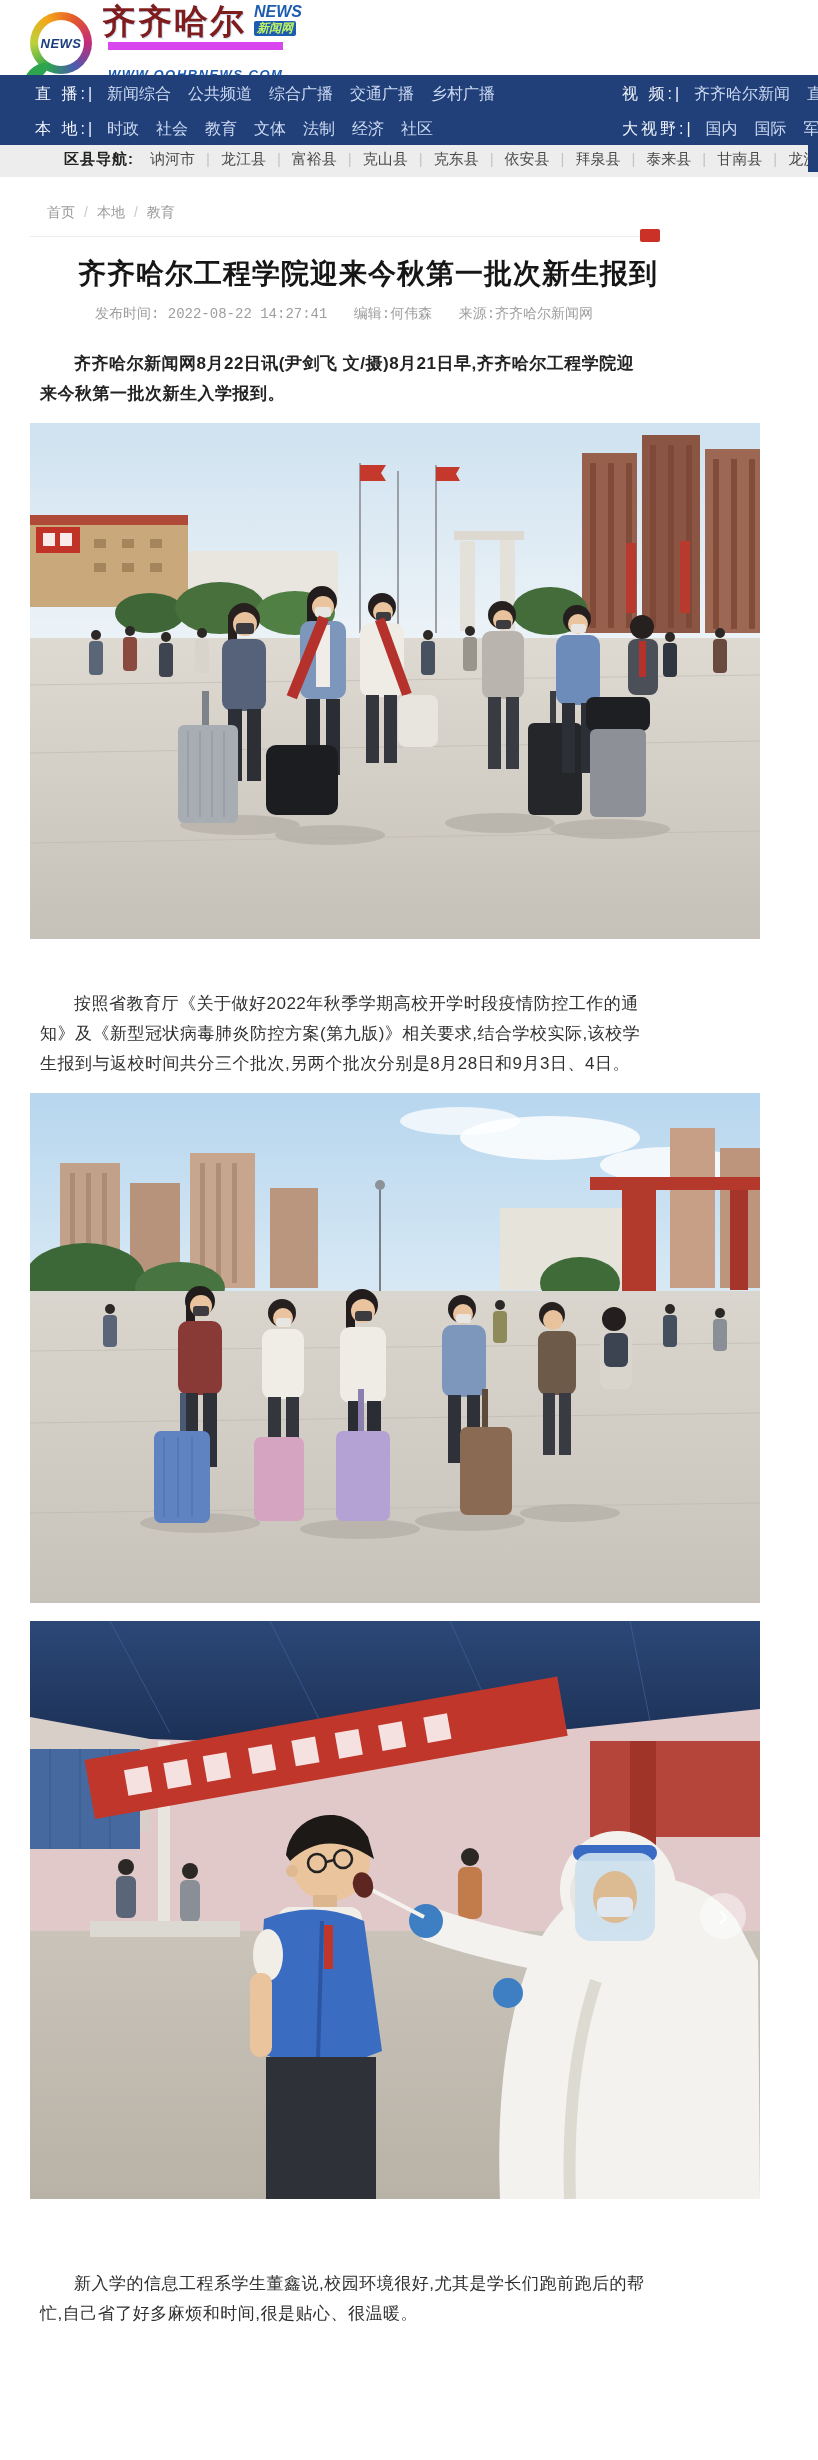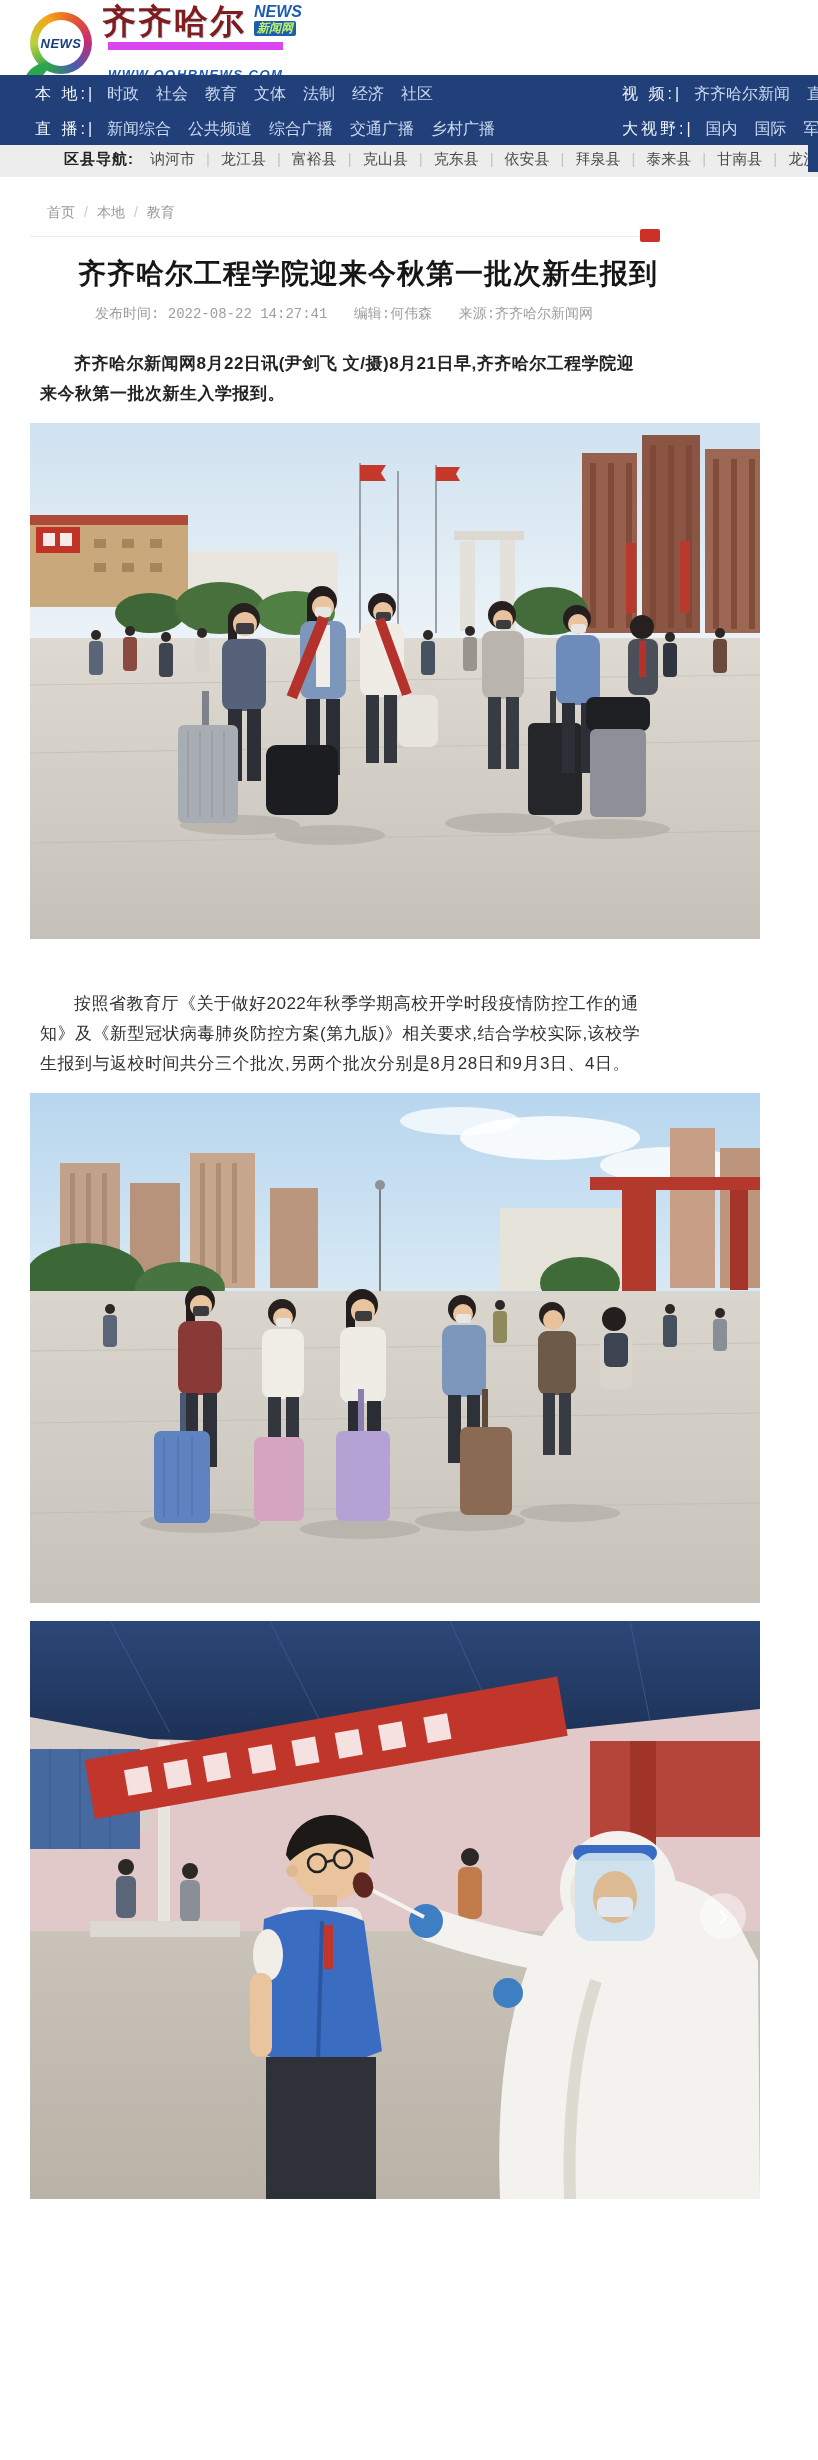--- a/index.html
+++ b/index.html
@@ -92,10 +92,10 @@
 <div class="nav-bar">
   <div class="nav-col nav-col-left">
     <div class="nav-row">
-      <span class="nav-label">本 地:|</span><span><span class="nav-item">时政</span><span class="nav-item">社会</span><span class="nav-item">教育</span><span class="nav-item">文体</span><span class="nav-item">法制</span><span class="nav-item">经济</span><span class="nav-item">社区</span></span>
+      <span class="nav-label">直 播:|</span><span><span class="nav-item">新闻综合</span><span class="nav-item">公共频道</span><span class="nav-item">综合广播</span><span class="nav-item">交通广播</span><span class="nav-item">乡村广播</span></span>
     </div>
     <div class="nav-row">
-      <span class="nav-label">直 播:|</span><span><span class="nav-item">新闻综合</span><span class="nav-item">公共频道</span><span class="nav-item">综合广播</span><span class="nav-item">交通广播</span><span class="nav-item">乡村广播</span></span>
+      <span class="nav-label">本 地:|</span><span><span class="nav-item">时政</span><span class="nav-item">社会</span><span class="nav-item">教育</span><span class="nav-item">文体</span><span class="nav-item">法制</span><span class="nav-item">经济</span><span class="nav-item">社区</span></span>
     </div>
   </div>
   <div class="nav-col nav-col-right">

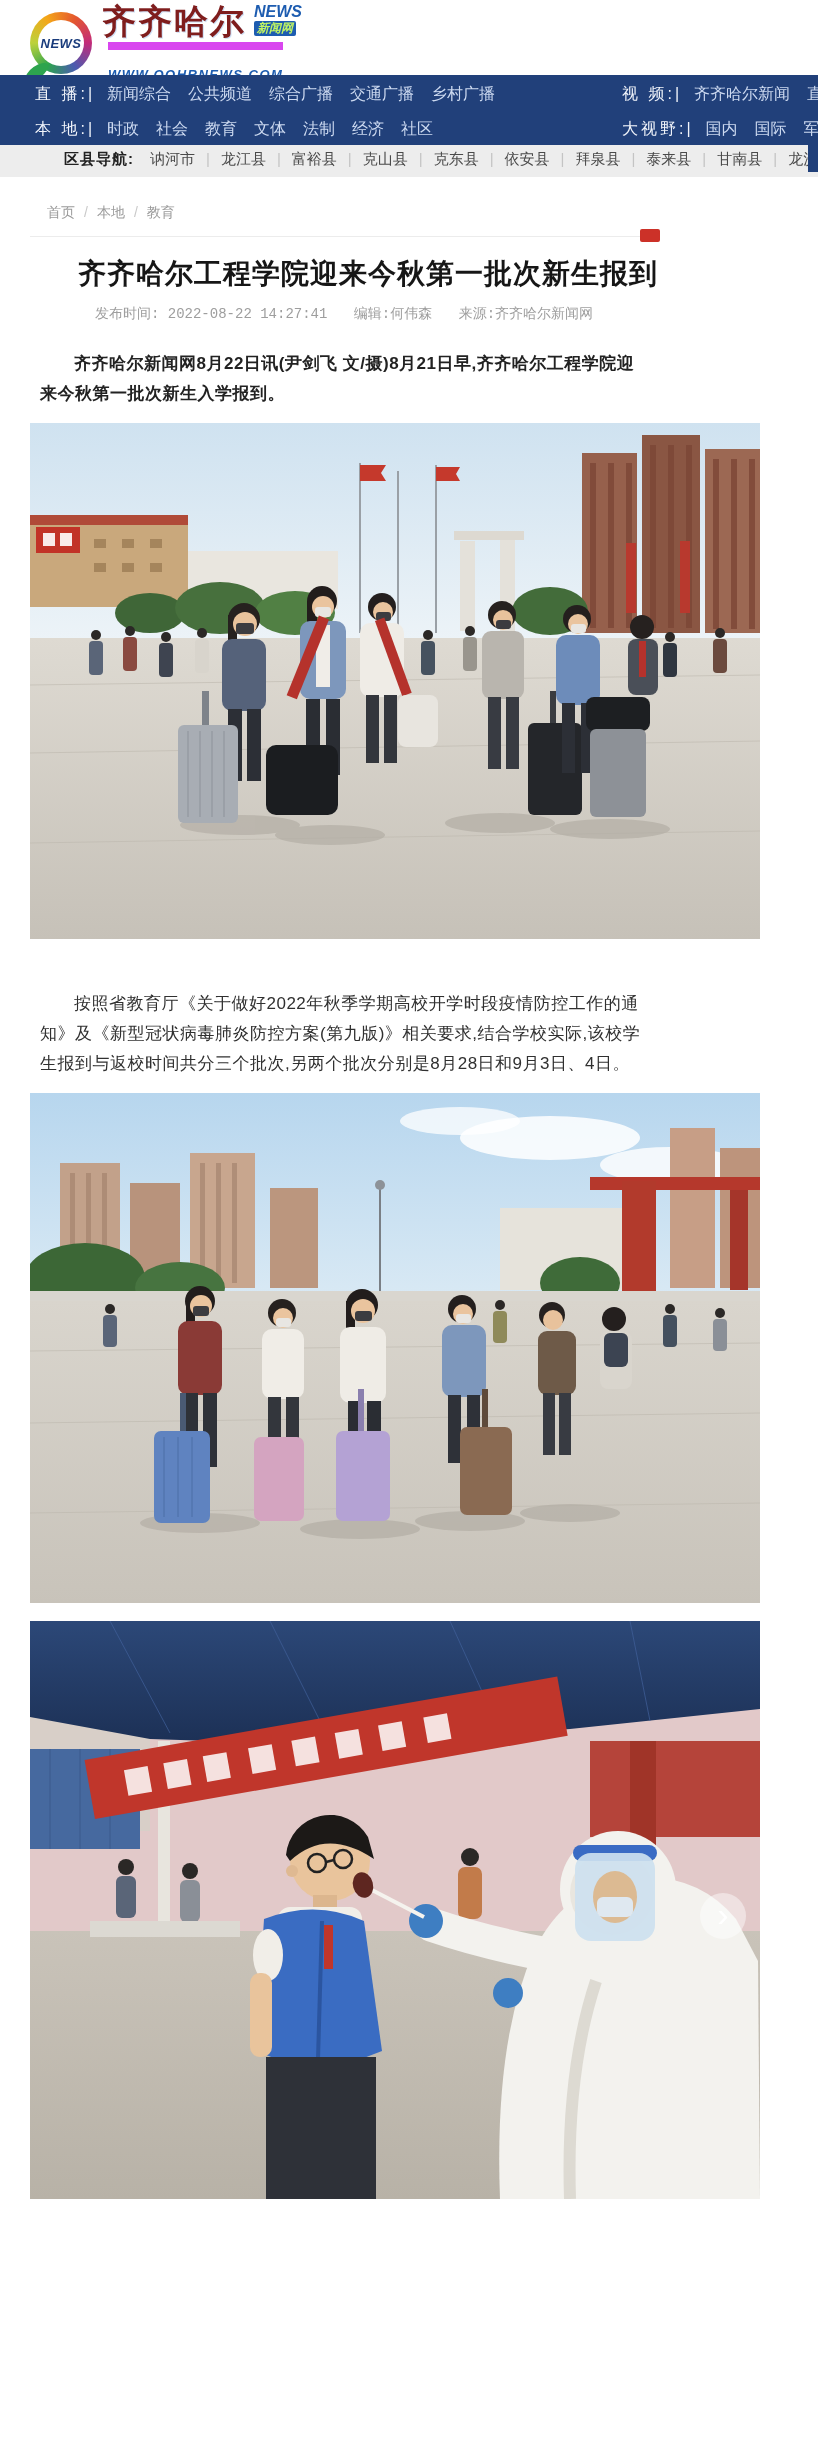--- a/index.html
+++ b/index.html
@@ -526,6 +526,7 @@
       <div class="photo-nav">›</div>
     </figure>
 
+    <p class="p4">新入学的信息工程系学生董鑫说,校园环境很好,尤其是学长们跑前跑后的帮忙,自己省了好多麻烦和时间,很是贴心、很温暖。</p>
 
   </div>
 </div>

